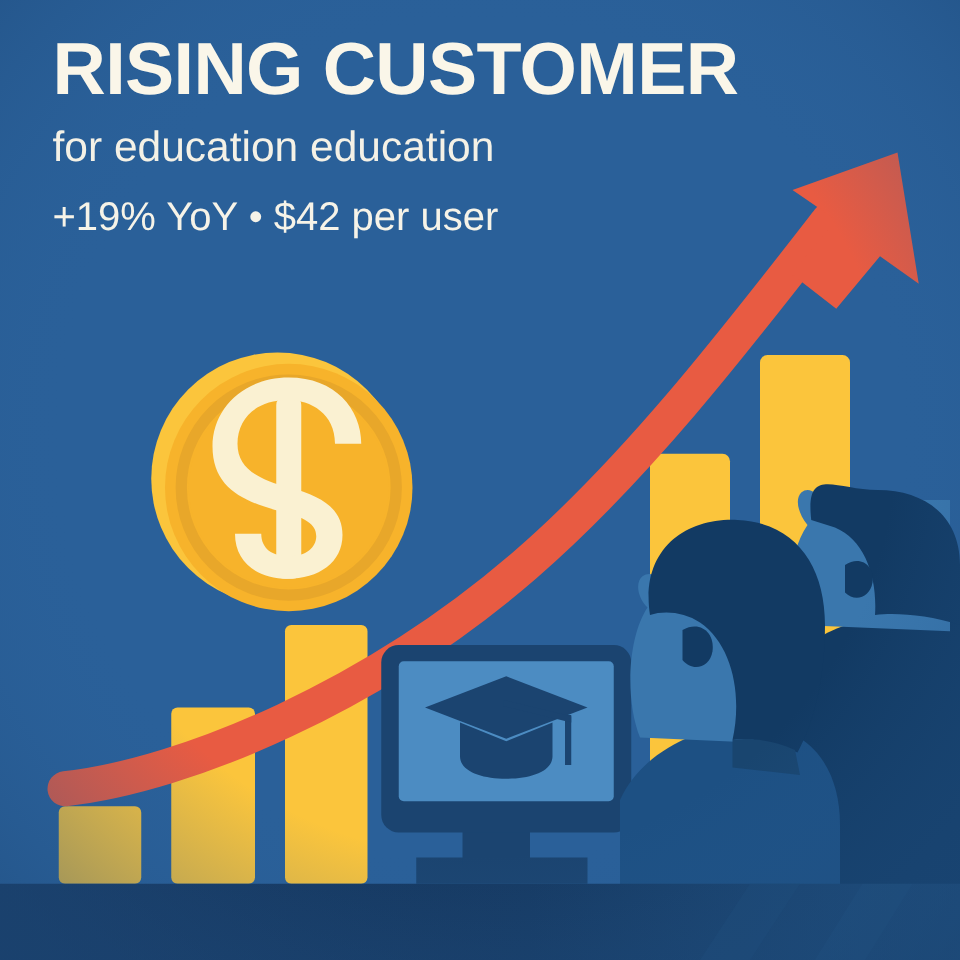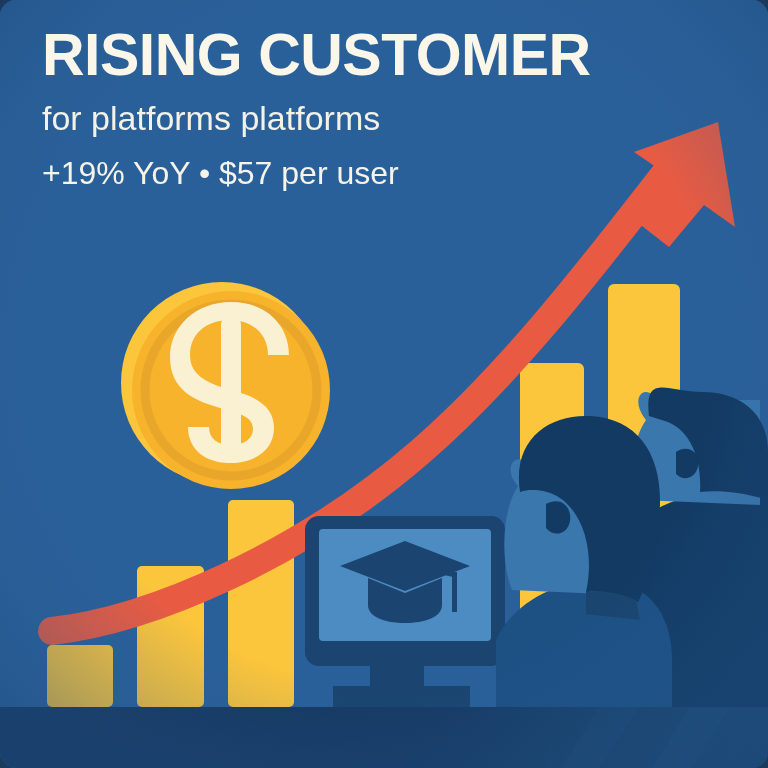--- a/index.html
+++ b/index.html
@@ -15,7 +15,6 @@
     overflow: hidden;
     background: #2A6099;
     font-family: "Liberation Sans", sans-serif;
-    border-radius: 16px;
     -webkit-font-smoothing: antialiased;
   }
   #poster svg.layer {

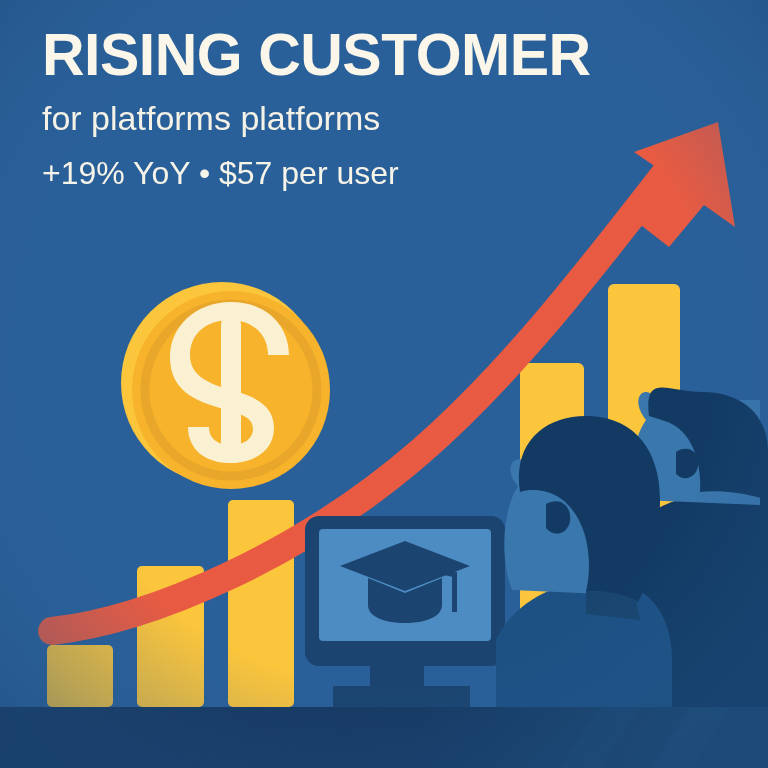--- a/index.html
+++ b/index.html
@@ -211,7 +211,7 @@
 
   <div id="textblock">
     <div class="title-line l1">RISING CUSTOMER</div>
-    <div class="subtitle">for platforms platforms</div>
+    <div class="subtitle">for education education</div>
     <div class="stat">+19% YoY • $57 per user</div>
   </div>
 

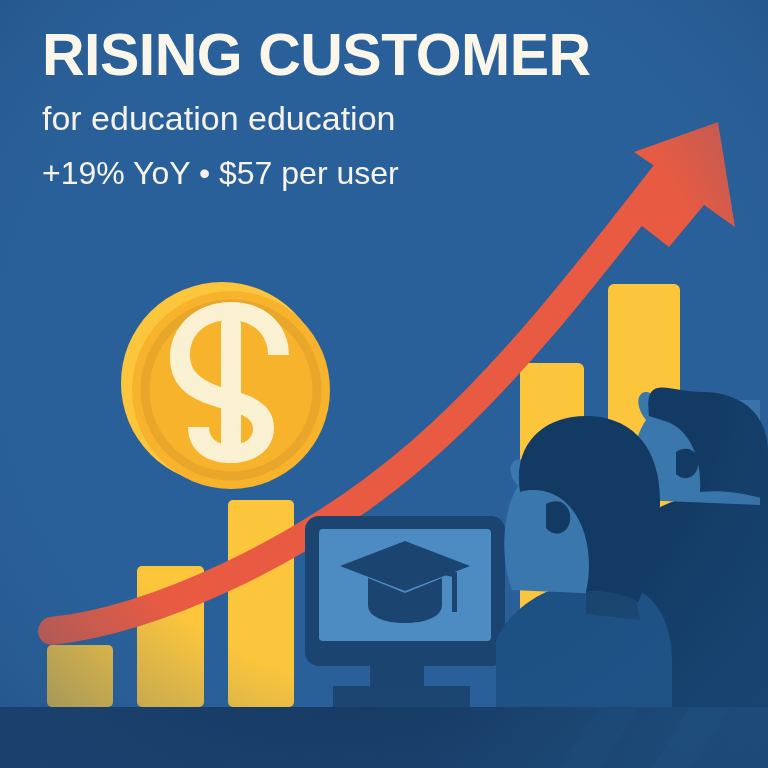--- a/index.html
+++ b/index.html
@@ -212,7 +212,7 @@
   <div id="textblock">
     <div class="title-line l1">RISING CUSTOMER</div>
     <div class="subtitle">for education education</div>
-    <div class="stat">+19% YoY • $57 per user</div>
+    <div class="stat">+19% YoY • $42 per user</div>
   </div>
 
 </div>

